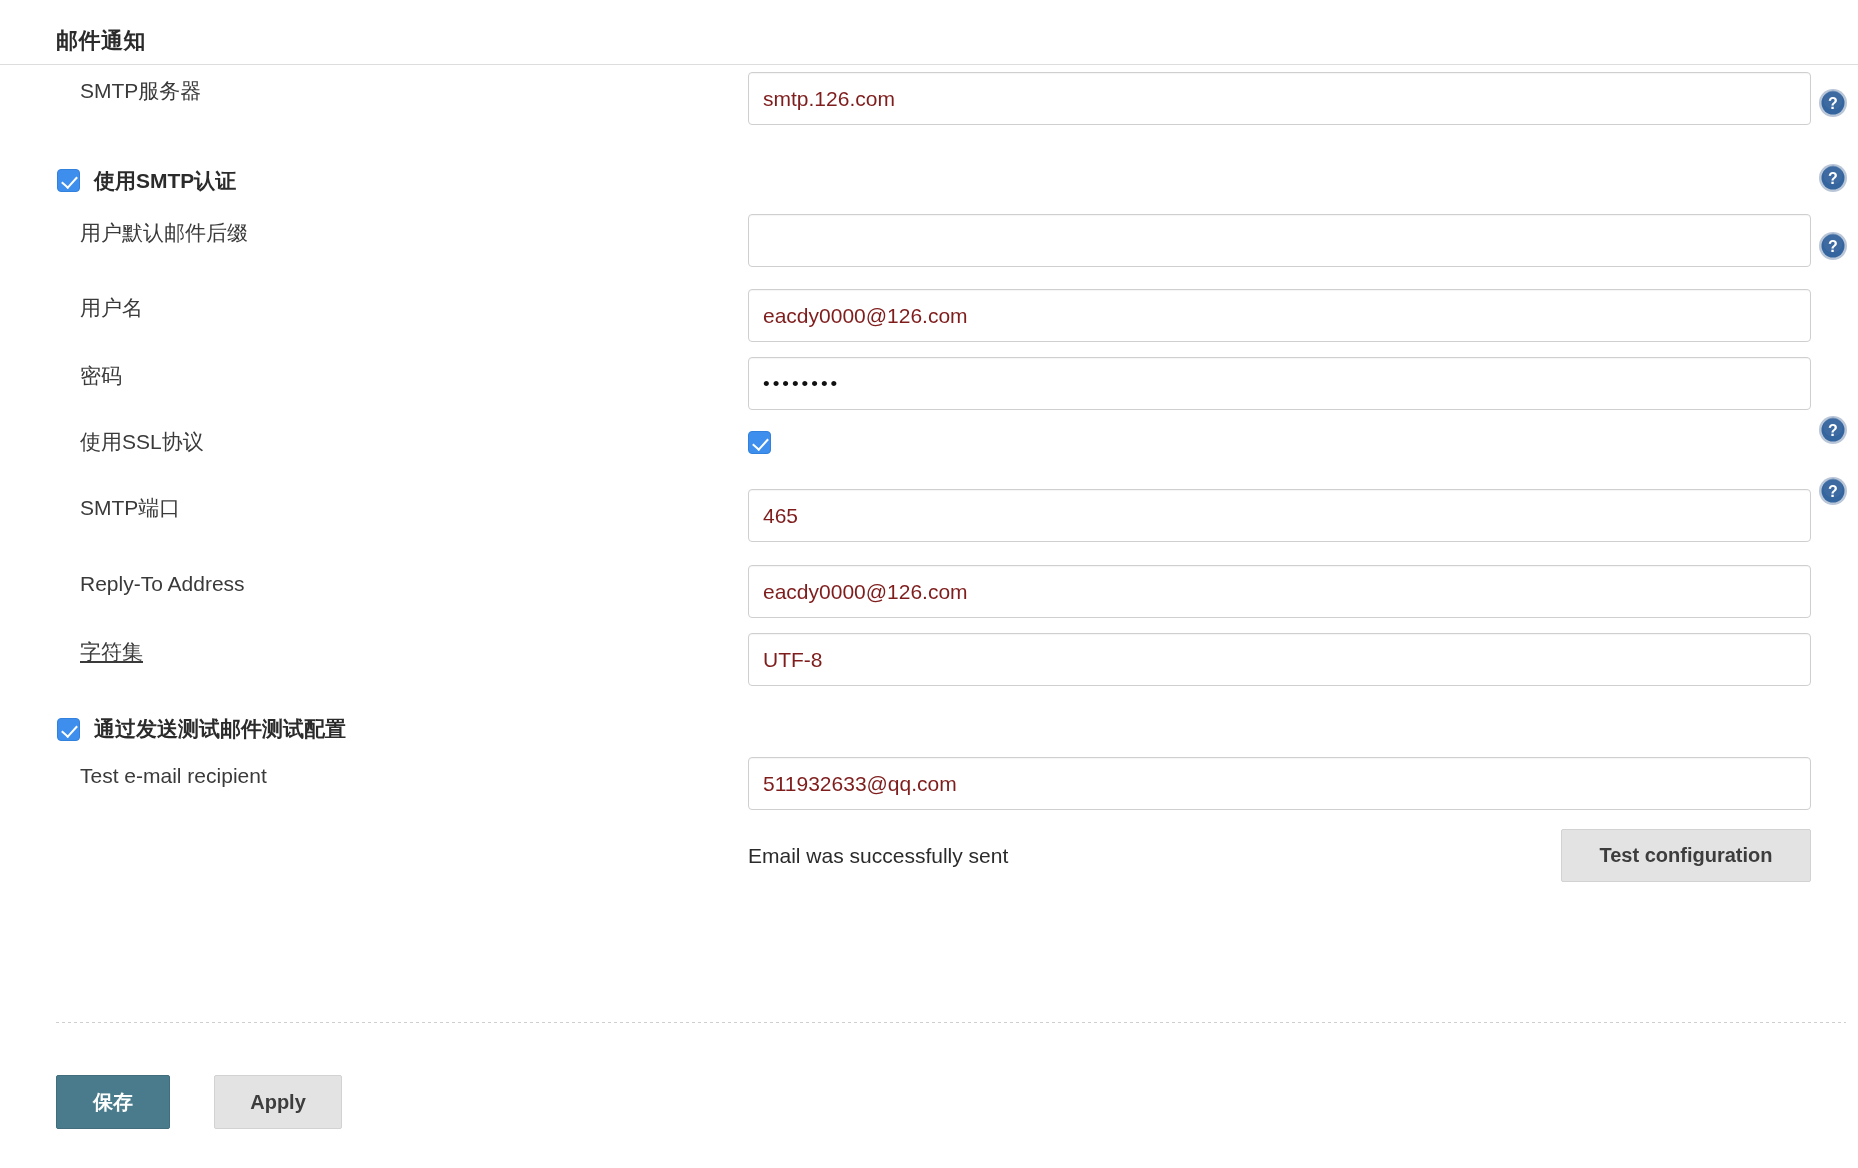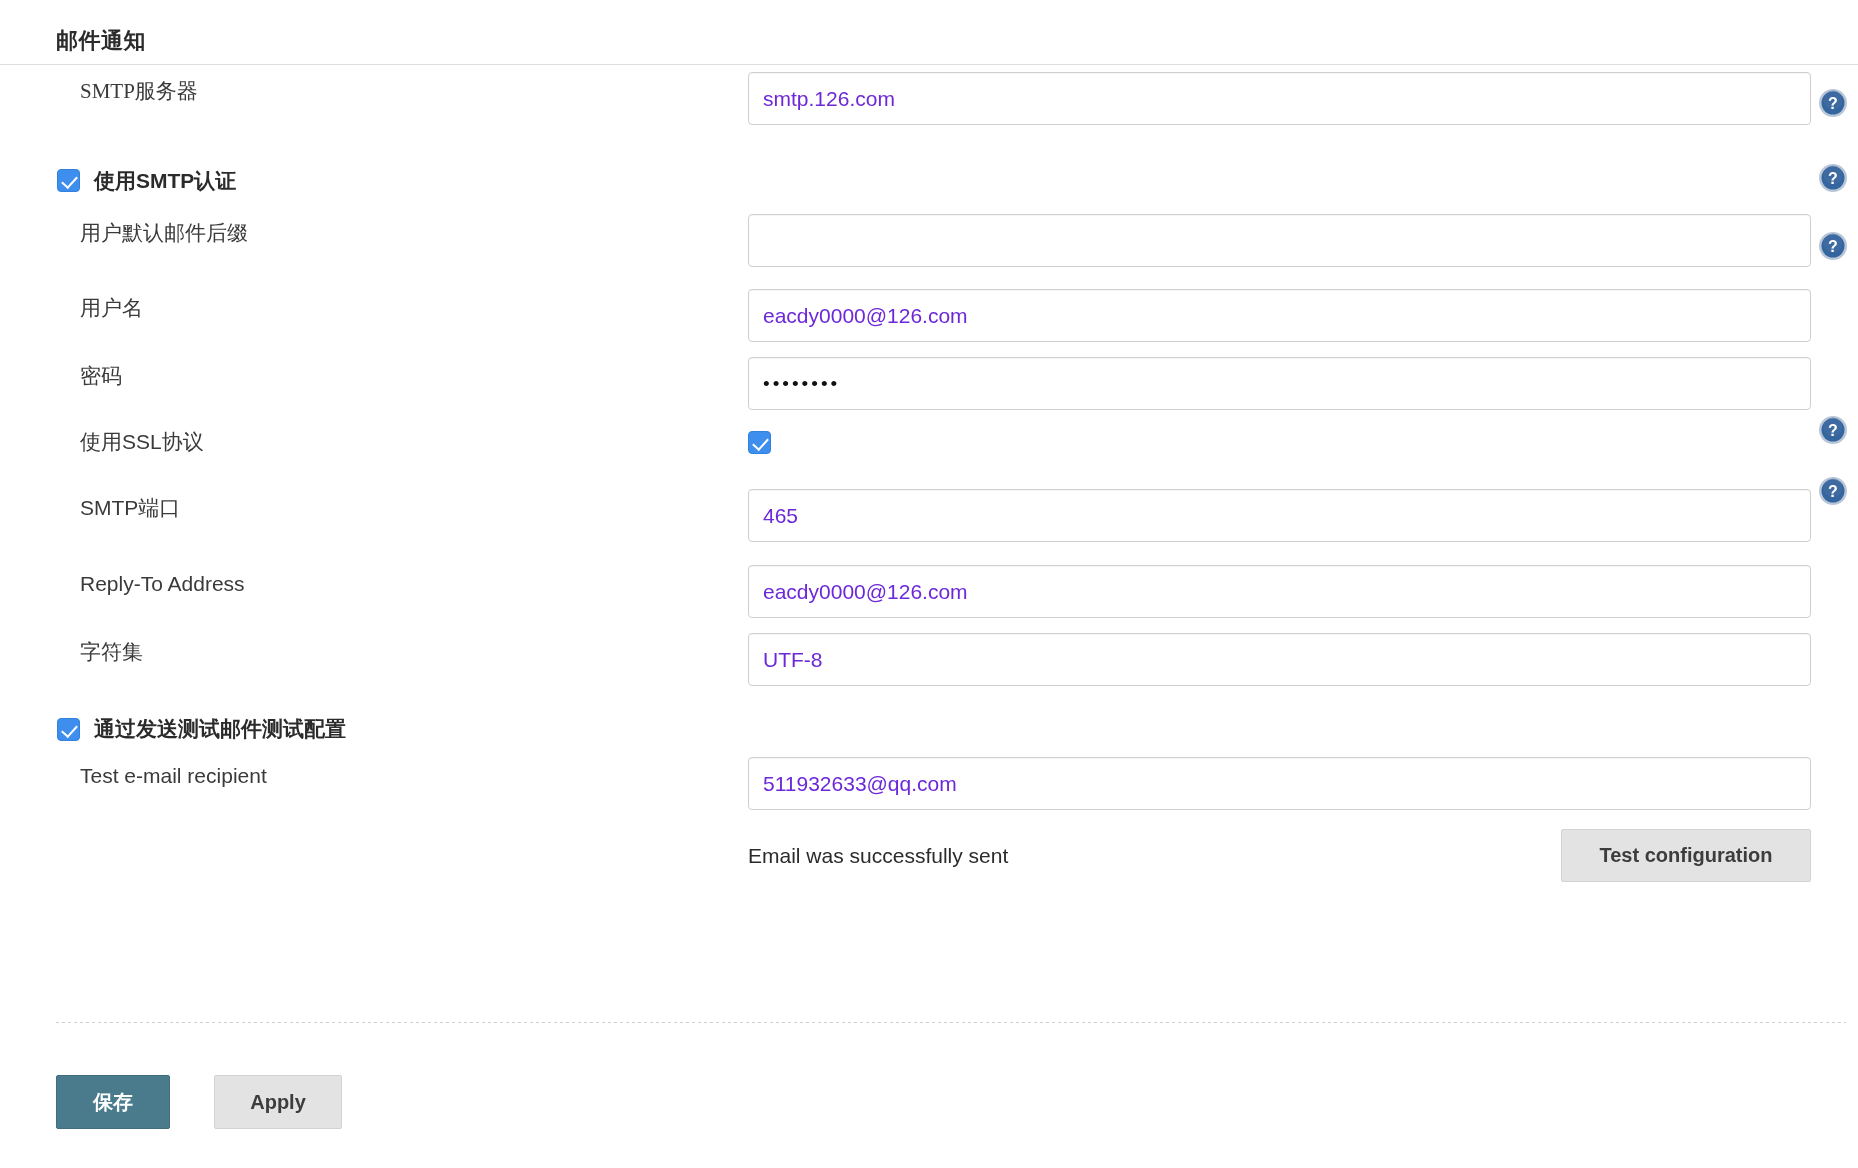--- a/index.html
+++ b/index.html
@@ -165,7 +165,7 @@
   <div class="form">
 
     <div class="row" style="height:75px;">
-      <div class="label-cell" style="padding-top:6px;font-family:Liberation Serif, serif;">SMTP服务器</div>
+      <div class="label-cell" style="padding-top:6px;">SMTP服务器</div>
       <div class="field-cell">
         <div class="txtfield">smtp.126.com</div>
       </div>

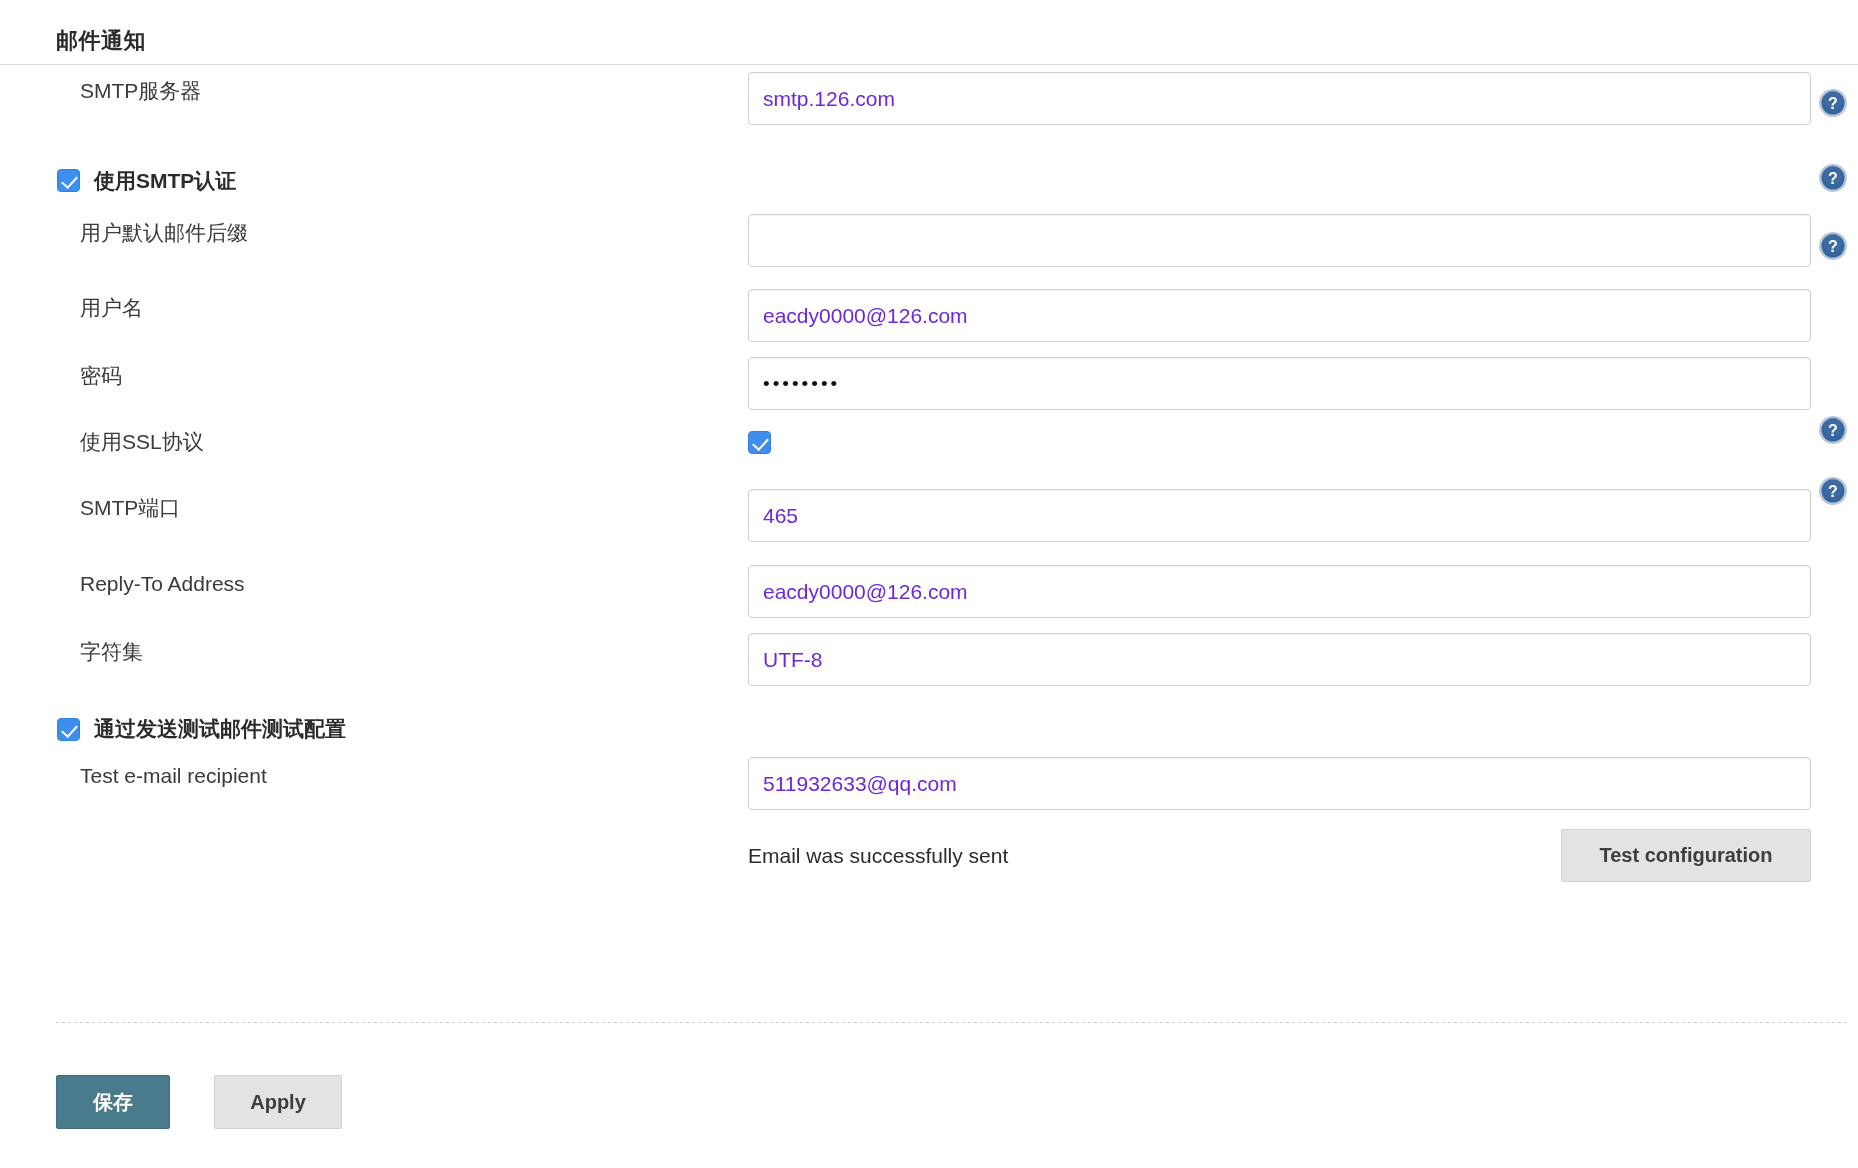--- a/index.html
+++ b/index.html
@@ -63,7 +63,7 @@
     background: #ffffff;
     padding: 0 14px;
     font-size: 21px;
-    color: #6d28d9;
+    color: #7f1d1d;
     font-family: "Liberation Sans", sans-serif;
     line-height: 51px;
     box-shadow: inset 0 1px 1px rgba(0,0,0,0.04);

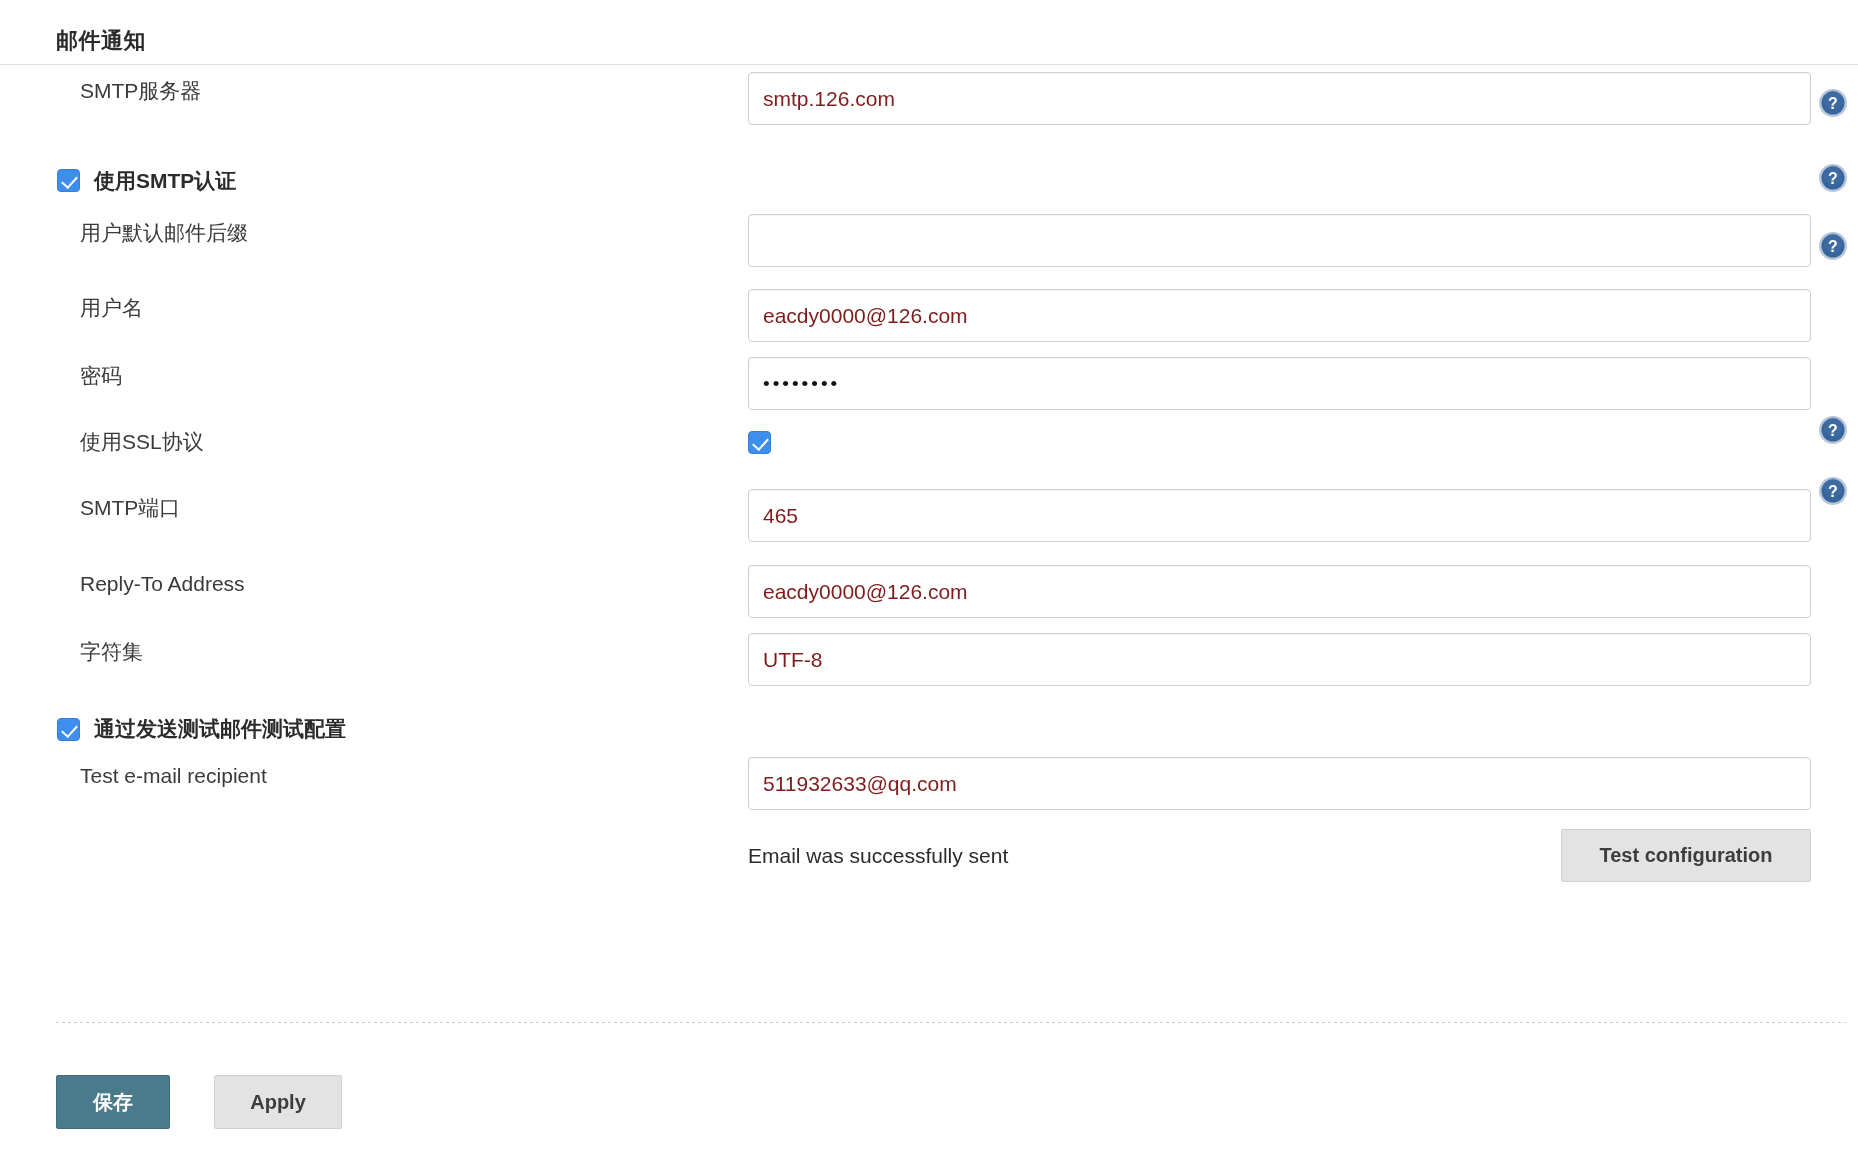--- a/index.html
+++ b/index.html
@@ -221,7 +221,7 @@
     </div>
 
     <div class="row" style="height:68px;">
-      <div class="label-cell" style="padding-top:6px;">字符集</div>
+      <div class="label-cell" style="padding-top:6px;text-decoration:underline;">字符集</div>
       <div class="field-cell">
         <div class="txtfield">UTF-8</div>
       </div>

